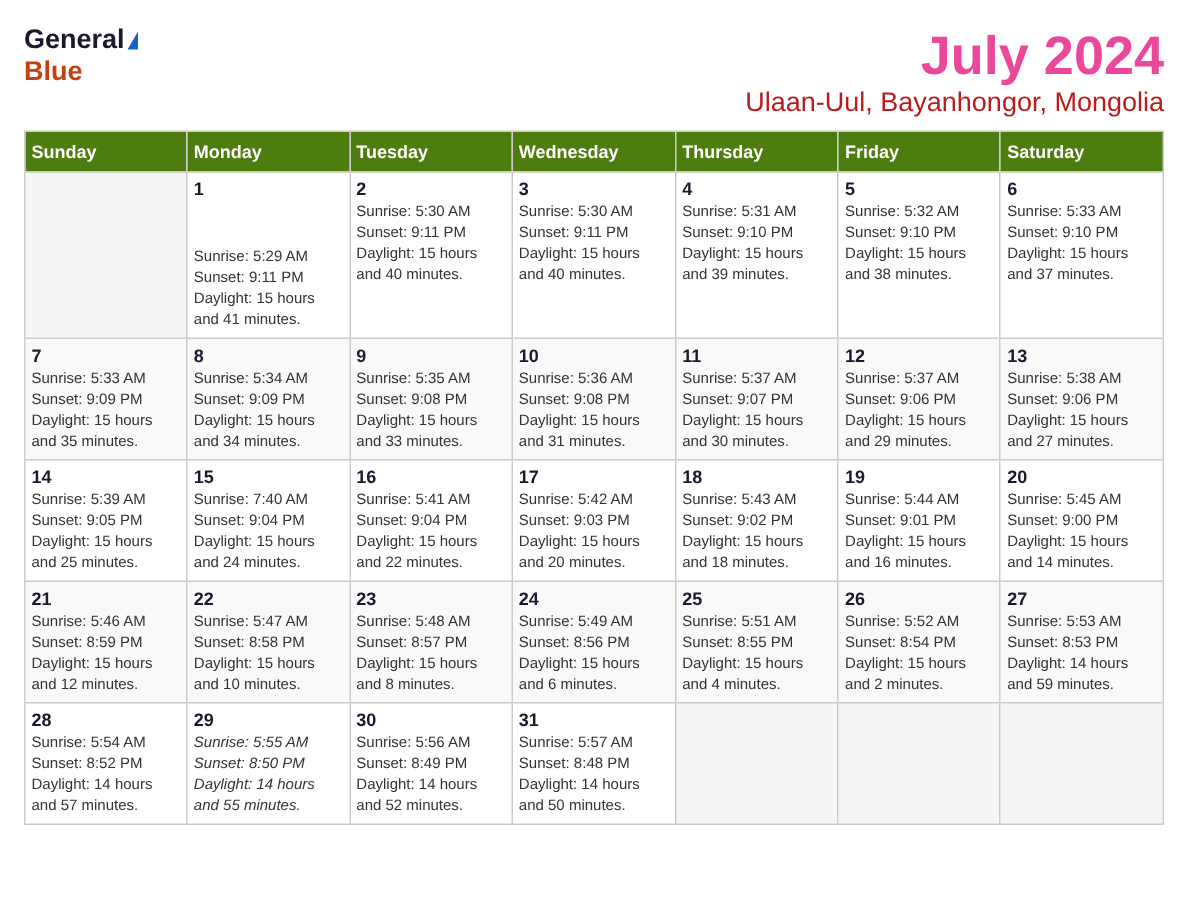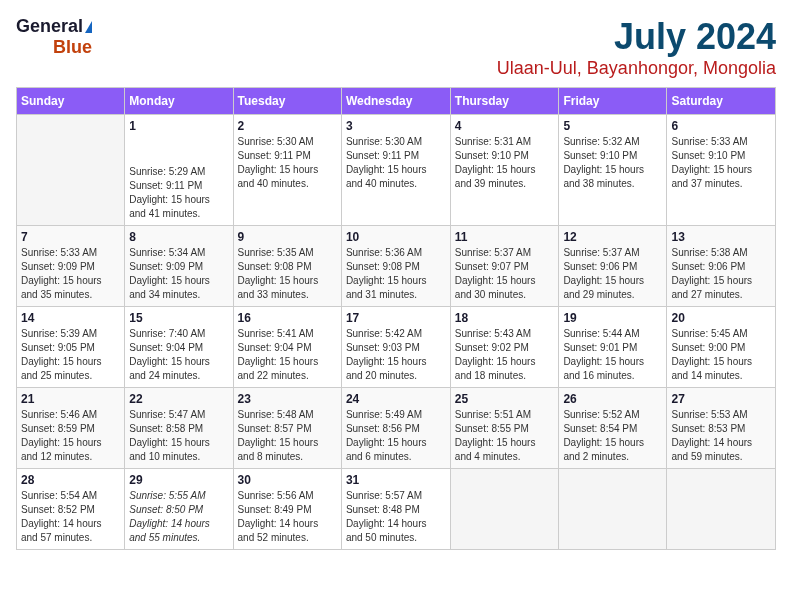--- a/index.html
+++ b/index.html
@@ -19,7 +19,7 @@
     .logo {
       display: flex;
       flex-direction: column;
-      align-items: flex-end;
+      align-items: flex-start;
     }
     .logo-general {
       font-size: 18px;

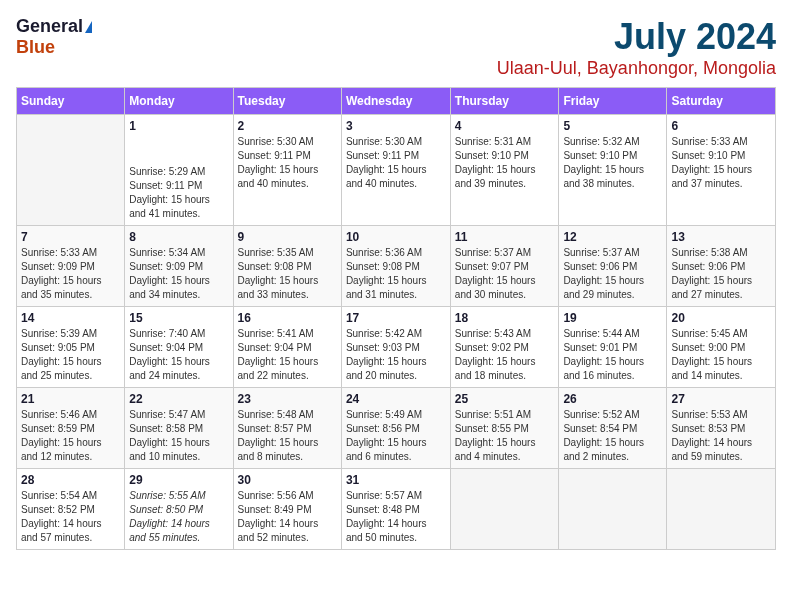--- a/index.html
+++ b/index.html
@@ -46,7 +46,7 @@
     .month-title {
       font-size: 36px;
       font-weight: bold;
-      color: #0c4a6e;
+      color: #ec4899;
     }
     .subtitle {
       font-size: 18px;

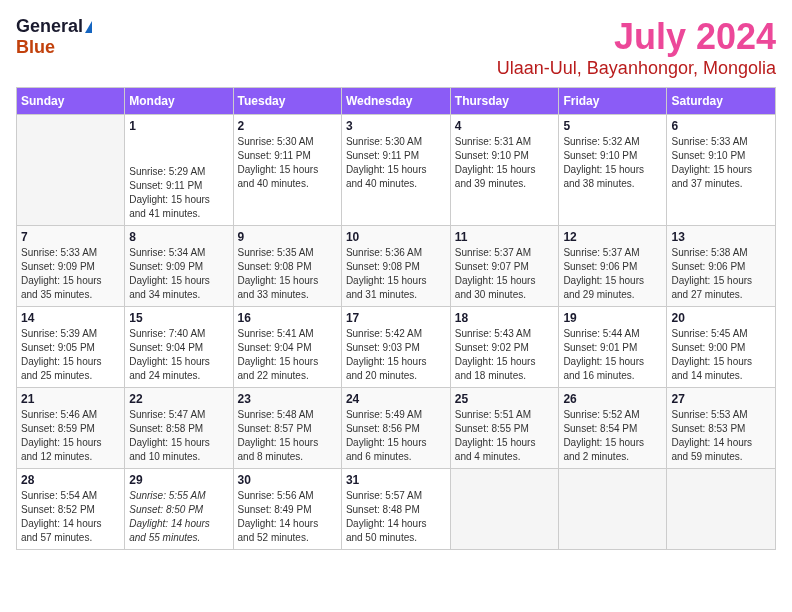--- a/index.html
+++ b/index.html
@@ -58,7 +58,7 @@
       font-size: 11px;
     }
     thead tr th {
-      background-color: #8b5cf6;
+      background-color: #4d7c0f;
       color: #fff;
       padding: 6px 4px;
       text-align: left;

